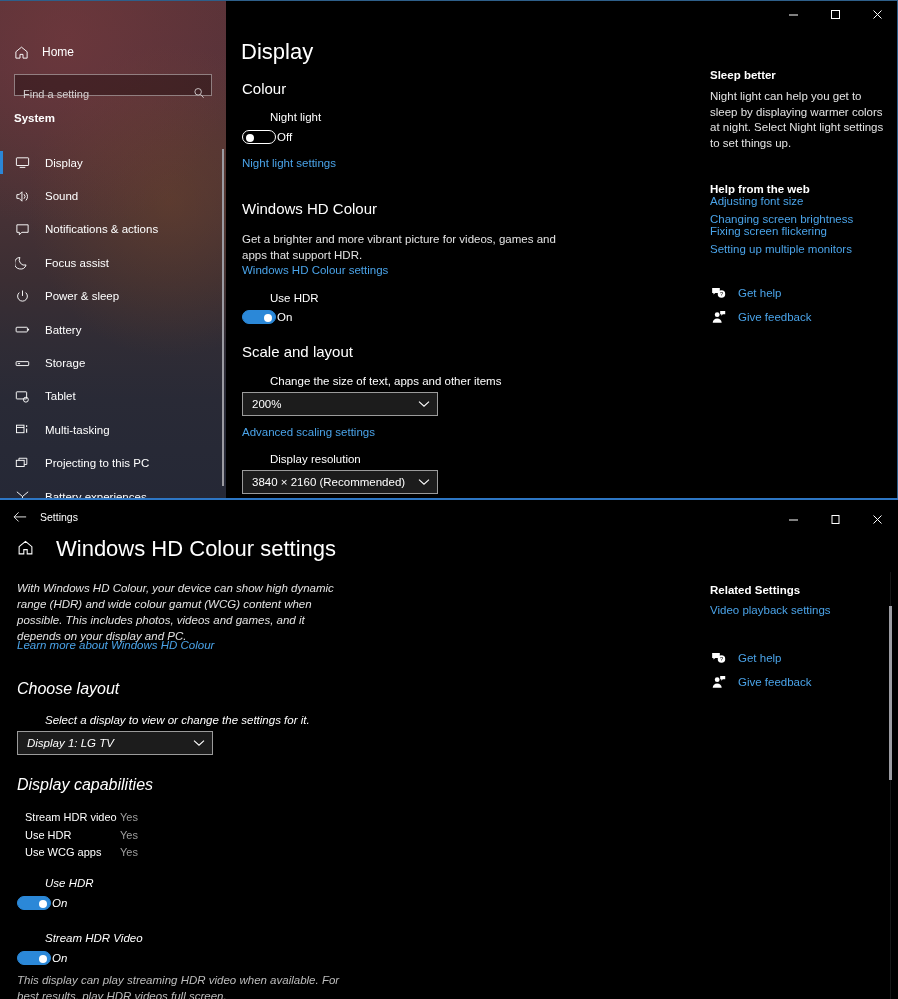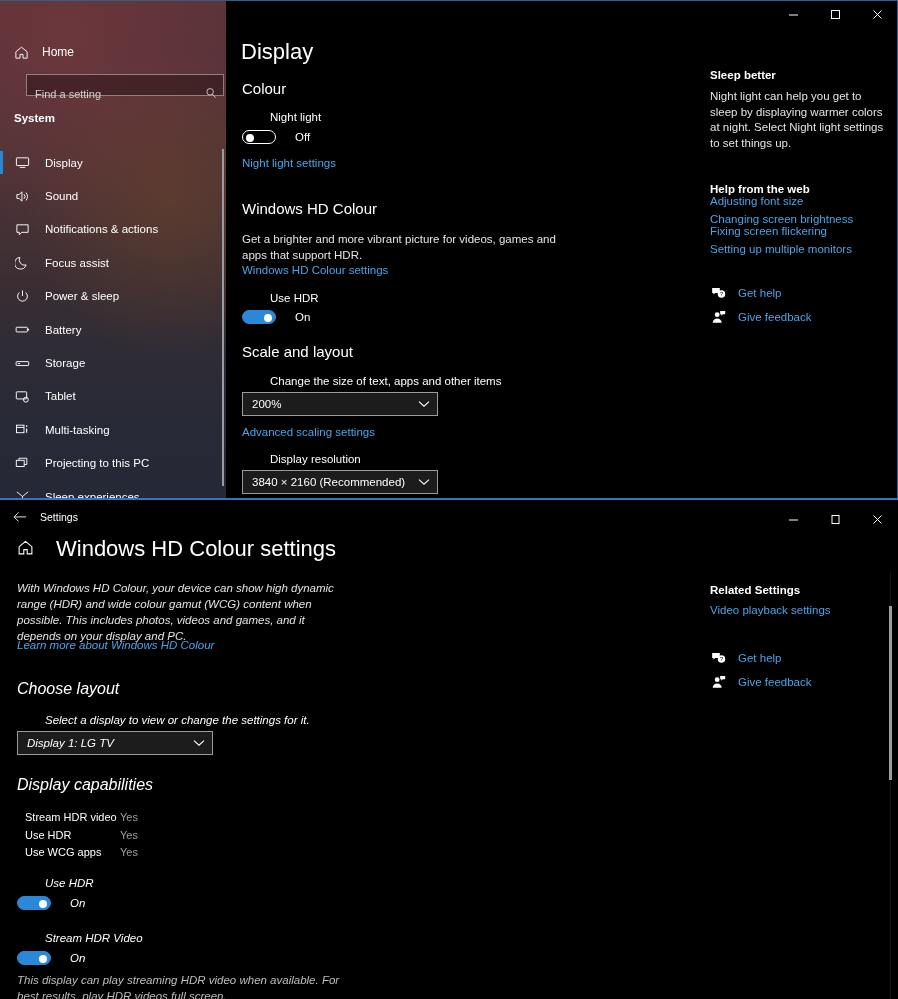--- a/index.html
+++ b/index.html
@@ -55,7 +55,7 @@
   .home-label { font-size: 12px; color: #fff; }
 
   .searchbox {
-    position: absolute; left: 26px; top: 73px; width: 198px; height: 22px;
+    position: absolute; left: 14px; top: 73px; width: 198px; height: 22px;
     background: rgba(32,12,16,.46); border: 1px solid rgba(255,255,255,.42);
     display: flex; align-items: center; padding: 18px 6px 0 8px;
   }

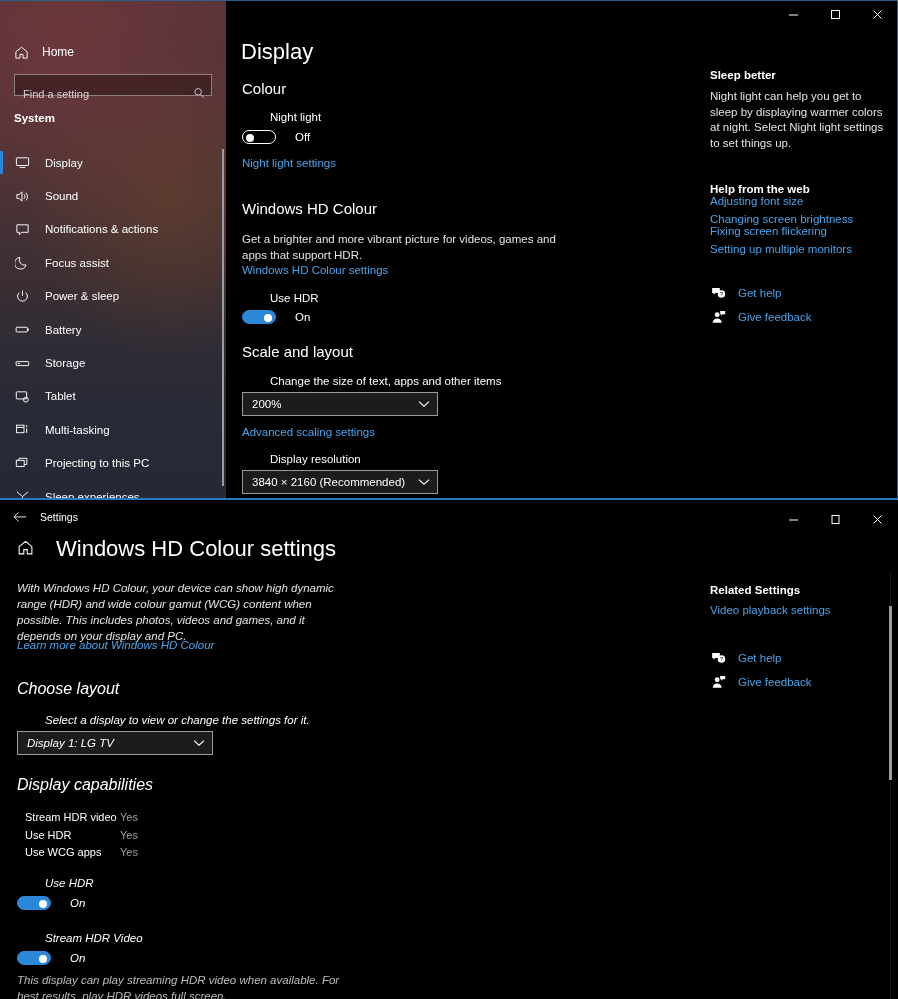--- a/index.html
+++ b/index.html
@@ -92,7 +92,7 @@
   .para { font-size: 11.5px; color: #e3e3e3; line-height: 16px; }
   .link { font-size: 11.5px; color: #4aa3e8; cursor: pointer; text-decoration: none; }
 
-  .toggle-row { display: flex; align-items: center; gap: 19px; }
+  .toggle-row { display: flex; align-items: center; gap: 1px; }
   .tgl { width: 34px; height: 14px; border-radius: 7px; position: relative; }
   .tgl.off { background: transparent; border: 1px solid #ffffff; }
   .tgl.off .knob { position: absolute; left: 3px; top: 3px; width: 8px; height: 8px; border-radius: 50%; background: #fff; }

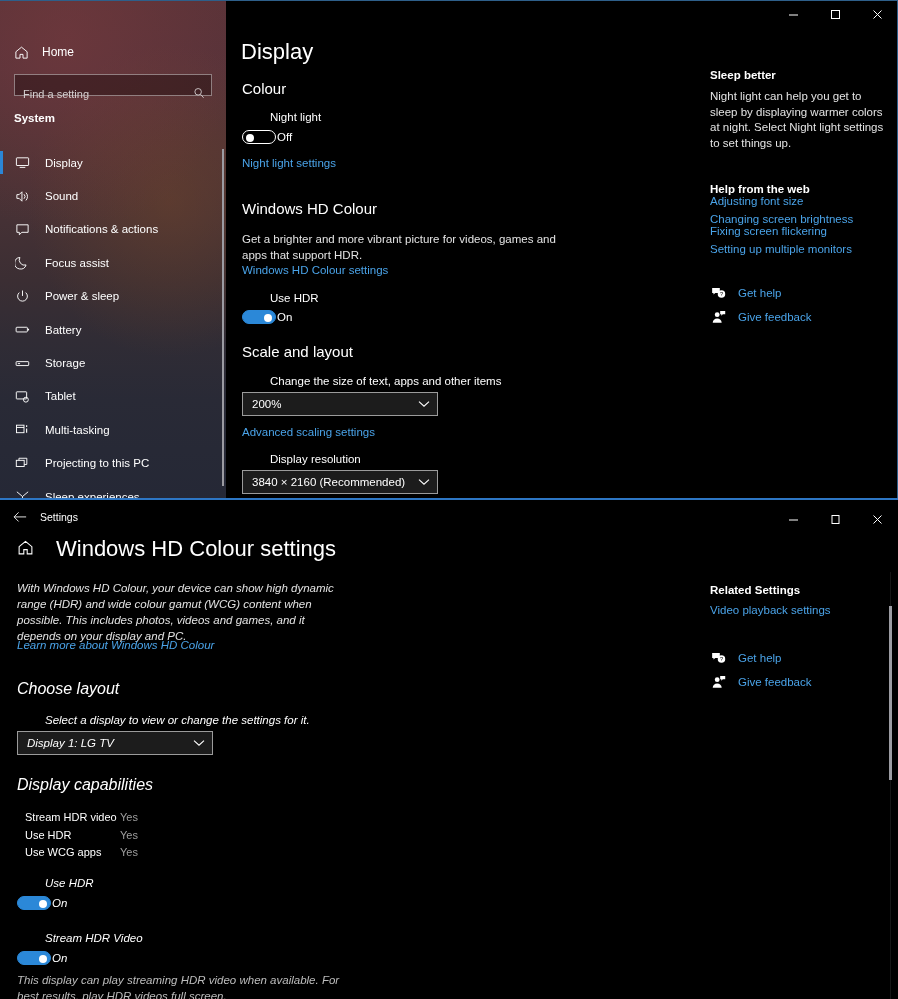--- a/index.html
+++ b/index.html
@@ -304,7 +304,7 @@
                 <line x1="8" y1="8" x2="8" y2="13" stroke="currentColor" stroke-width="1"></line>
               </svg>
           </span>
-          <span class="sb-text">Sleep experiences</span>
+          <span class="sb-text">Battery experiences</span>
         </div>
 
       </div>

